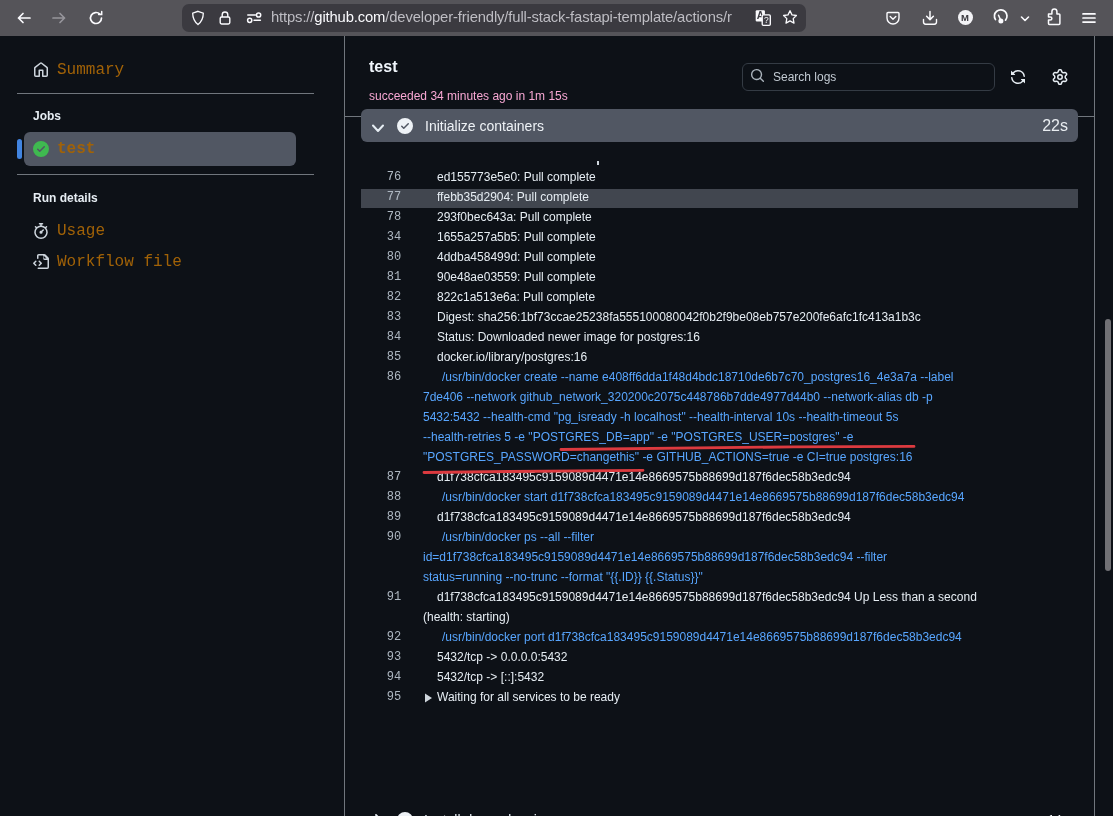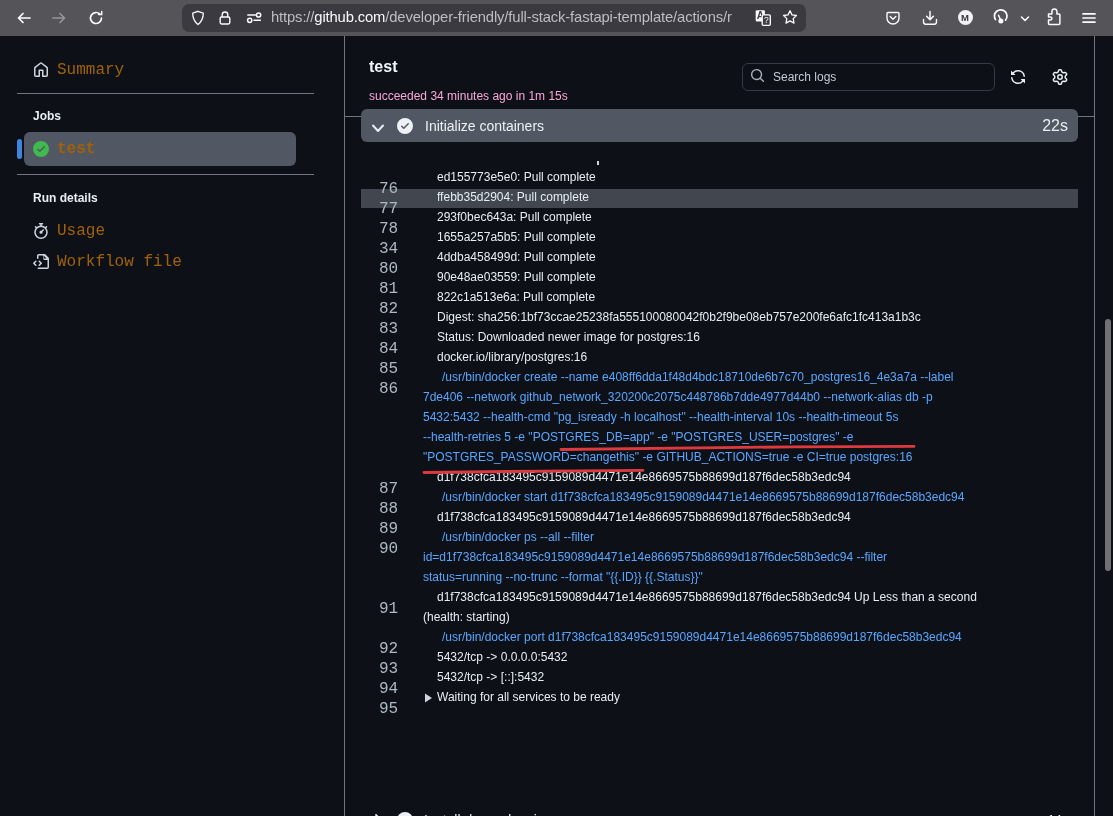--- a/index.html
+++ b/index.html
@@ -19,7 +19,7 @@
   .sdiv { position:absolute; left:17px; width:297px; height:1px; background:#70767d; }
   .navtxt { position:absolute; left:57px; height:20px; line-height:20px; font-size:16px; color:#a16207;font-family:Liberation Mono, monospace; }
   .navhdr { position:absolute; left:33px; height:16px; line-height:16px; font-size:12px; font-weight:bold; color:#e6edf3; }
-  .ln  { position:absolute; left:379px; width:30px; height:20px; line-height:20px; text-align:left; color:#aeb8c2; font-family:"Liberation Mono",monospace; font-size:16px;margin-top:12px; }
+  .ln  { position:absolute; left:379px; width:30px; height:20px; line-height:20px; text-align:center; color:#aeb8c2; font-family:"Liberation Mono",monospace; font-size:12px; }
   .lt  { position:absolute; left:437px; height:20px; line-height:20px; color:#e6edf3; font-family:Liberation Sans, sans-serif; font-size:12px; white-space:pre; }
   .lb  { color:#58a6ff; }
   .steprow { position:absolute; left:361px; width:717px; height:40px; }

